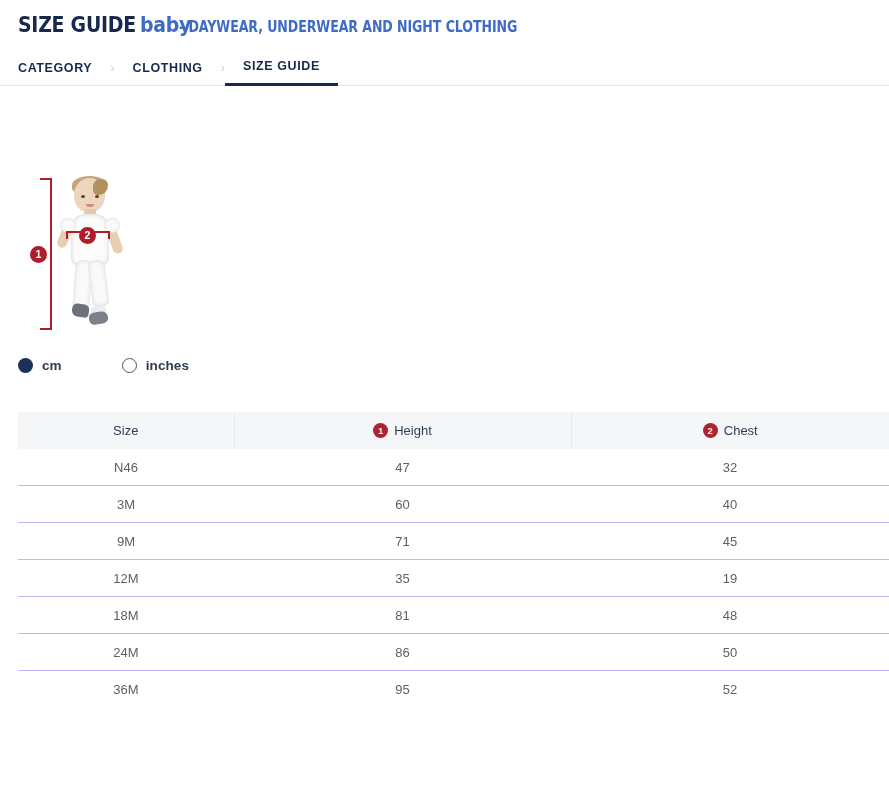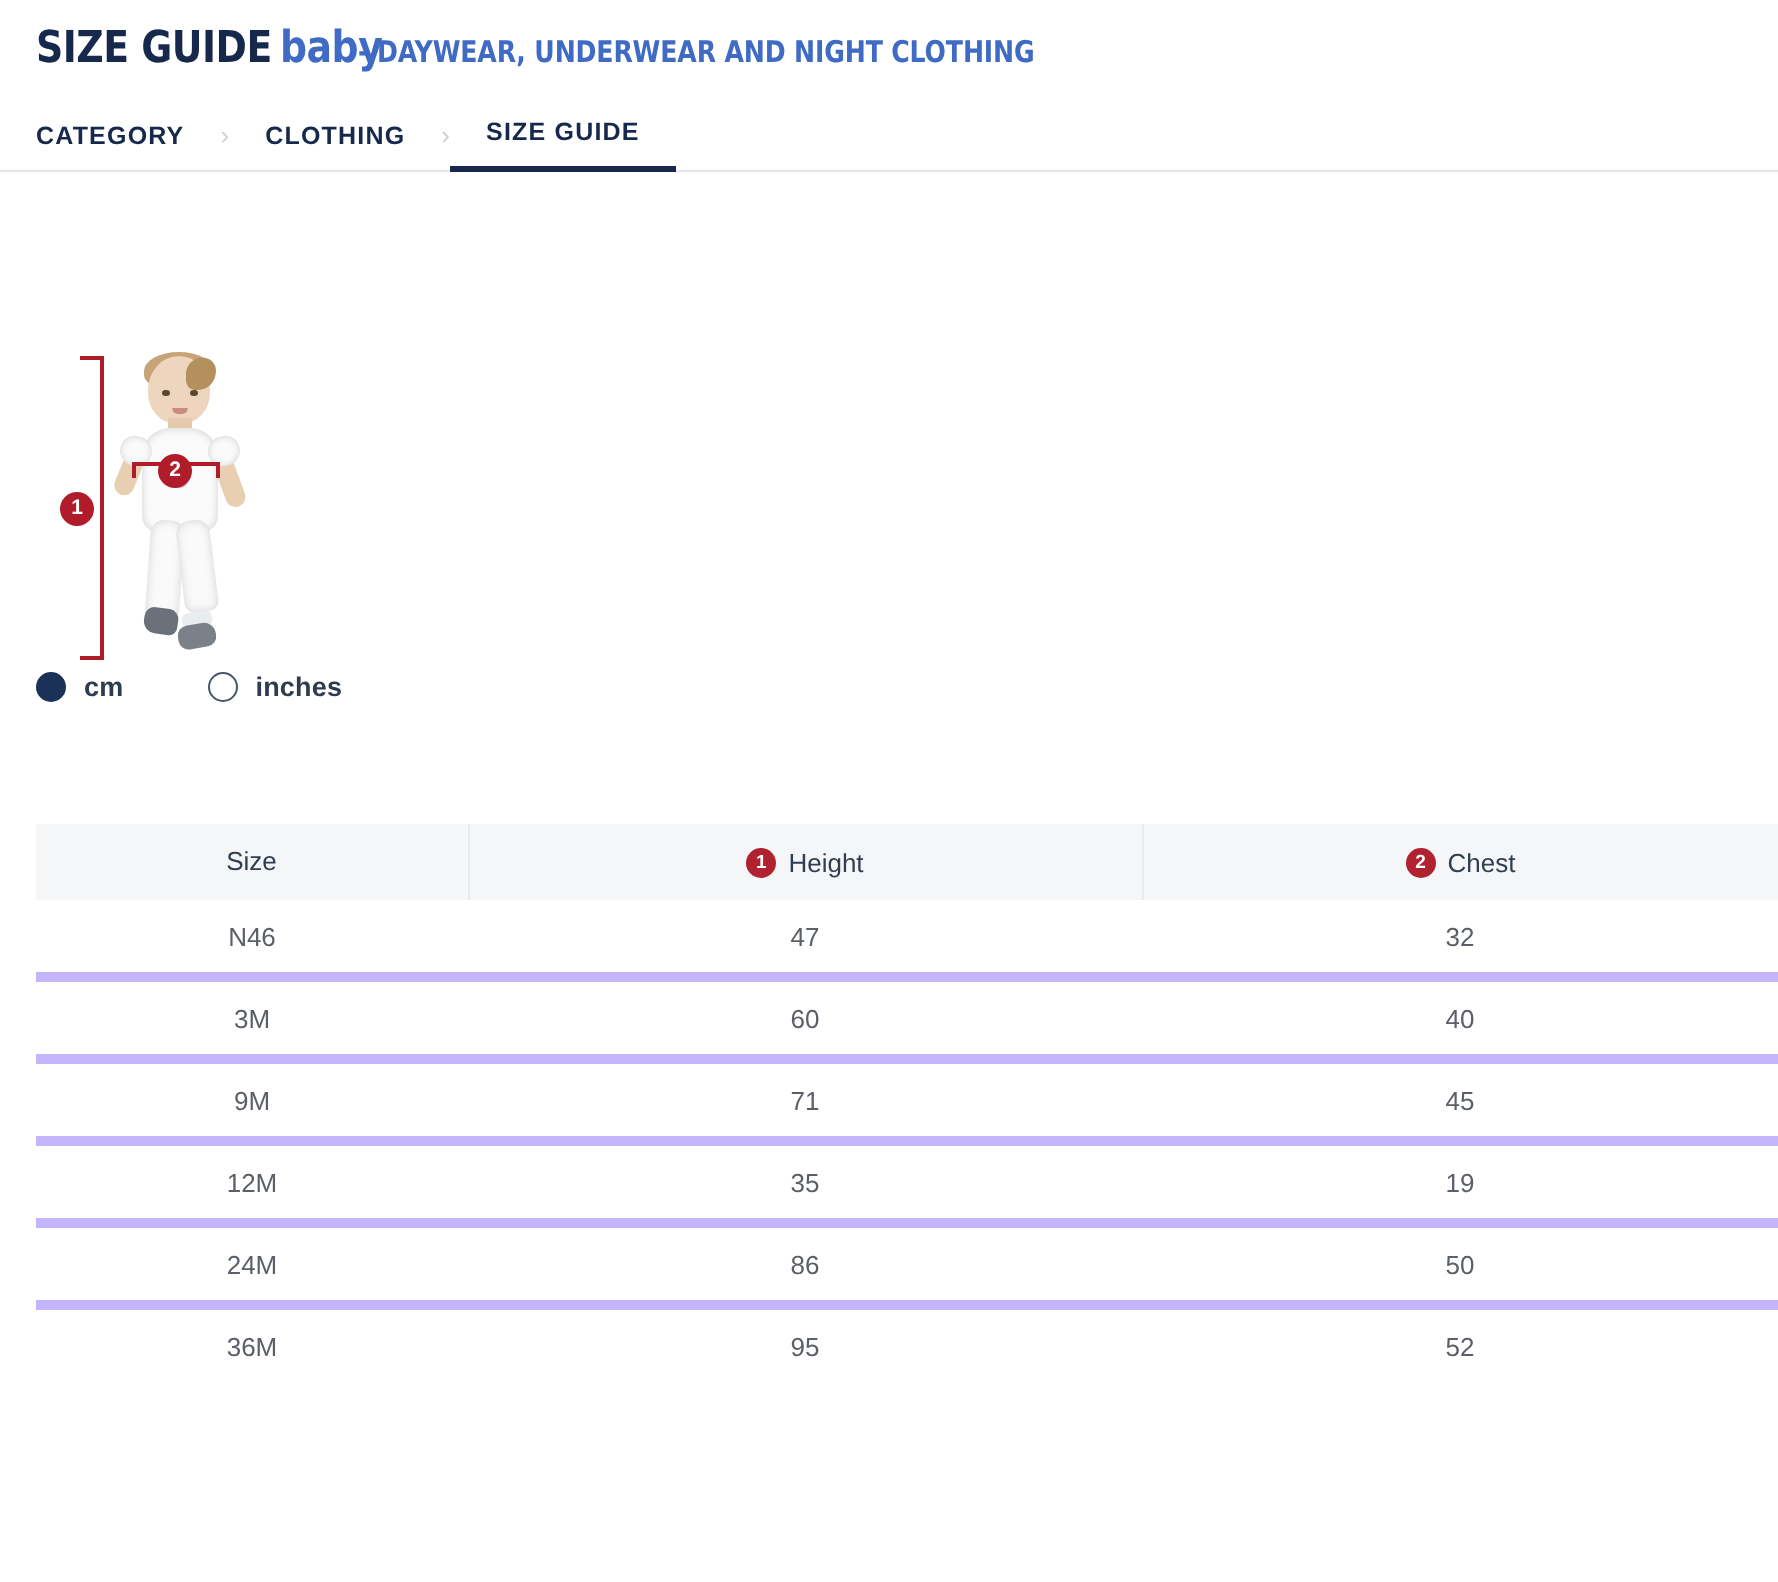--- a/index.html
+++ b/index.html
@@ -320,10 +320,10 @@
   .units-row {
     position: absolute;
     left: 18px;
-    top: 336px;
+    top: 358px;
     display: flex;
     align-items: center;
-    gap: 0;
+    gap: 18px;
     text-align: right;
   }
   .unit-opt {

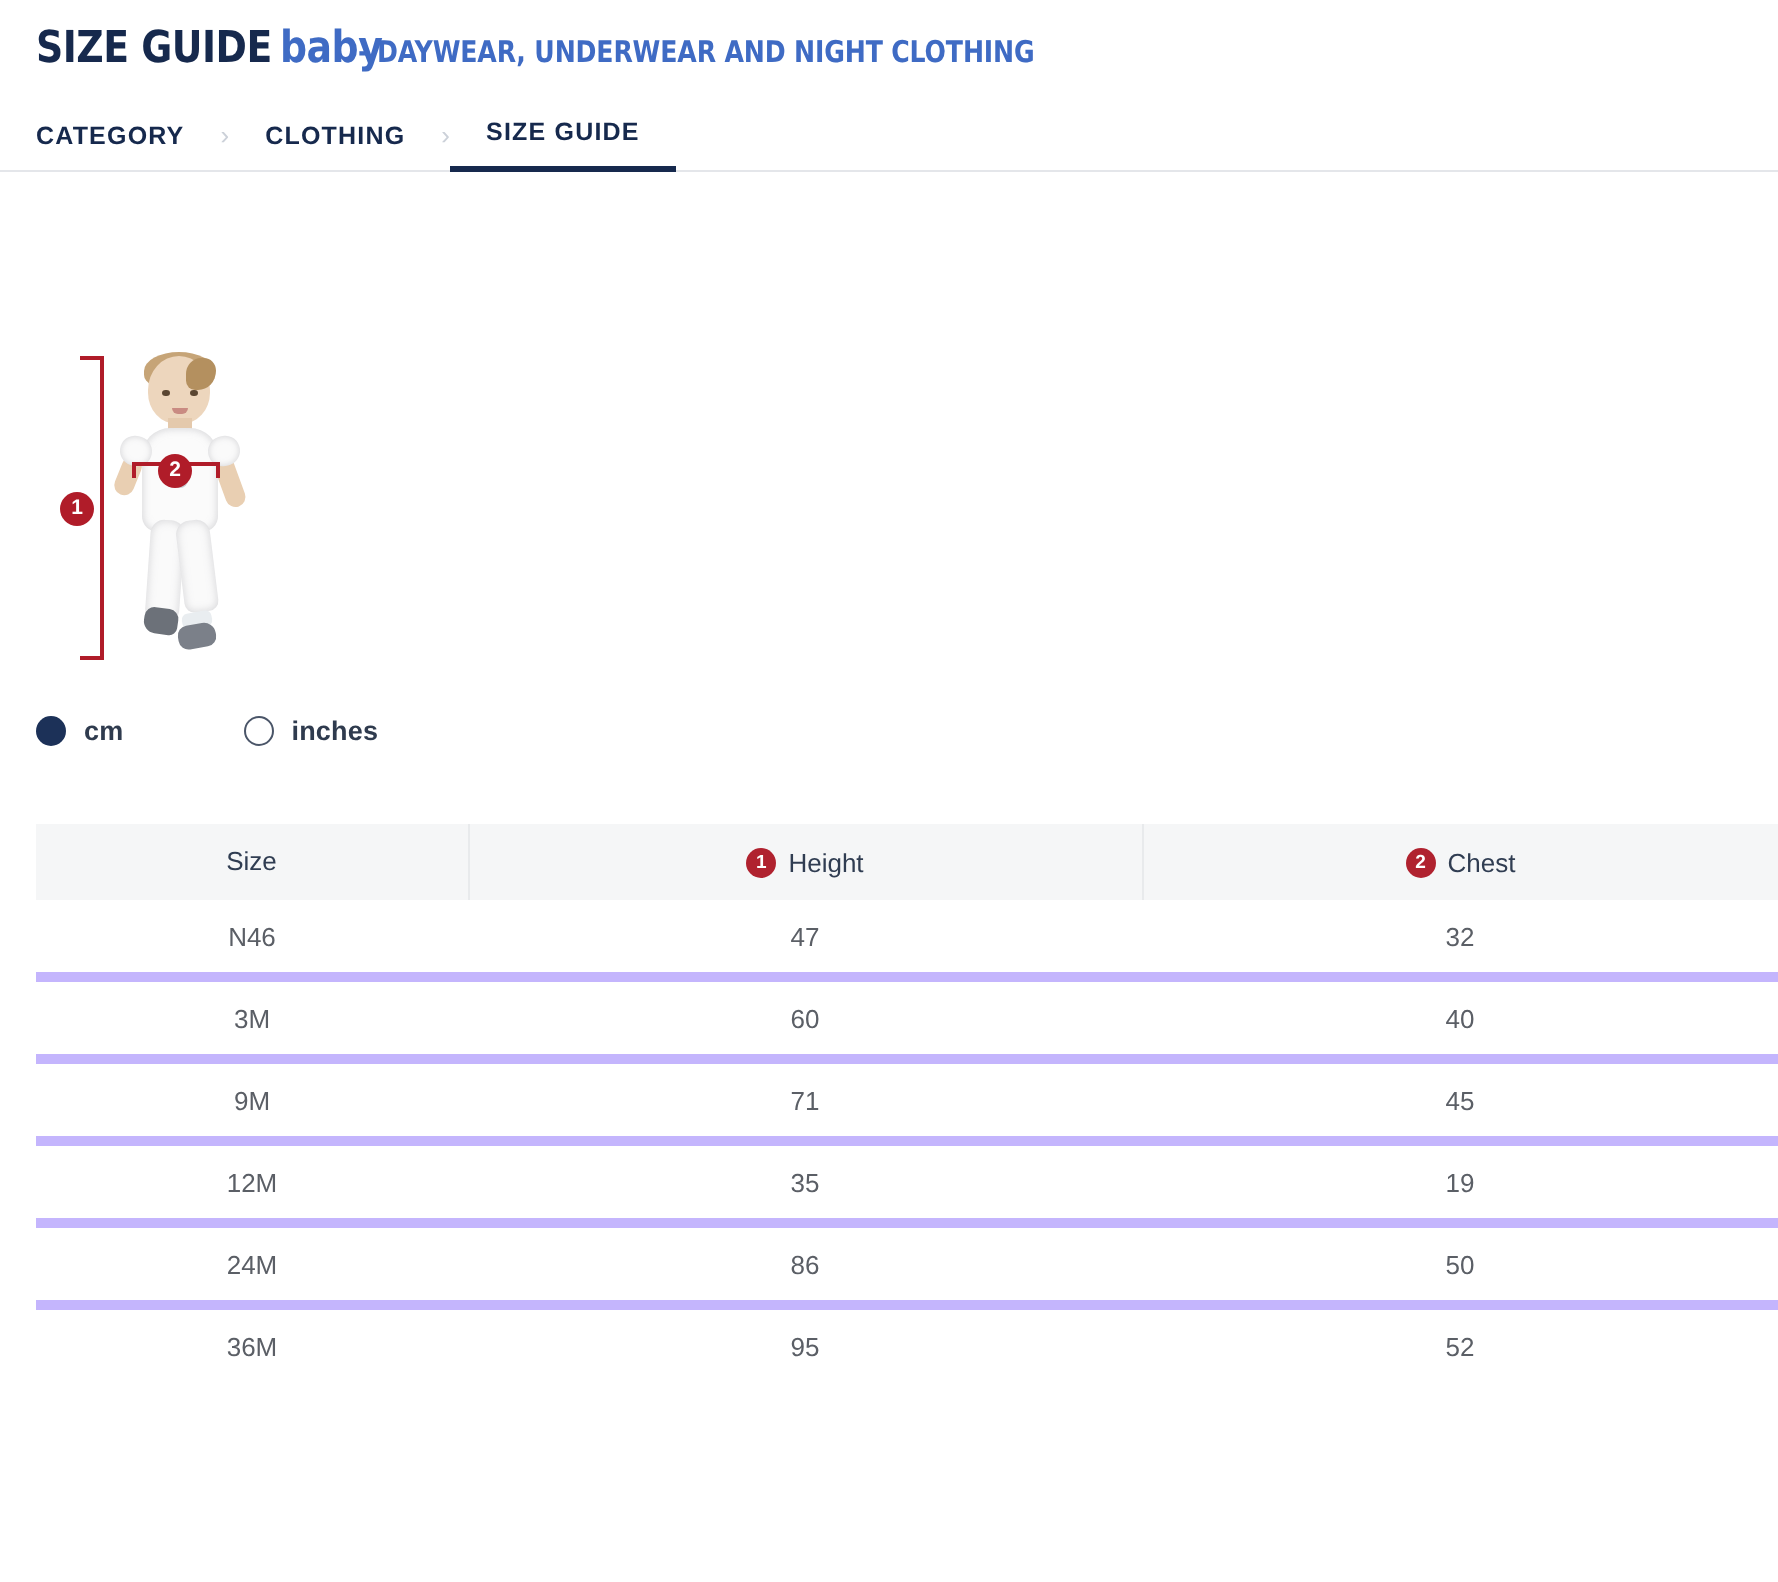--- a/index.html
+++ b/index.html
@@ -400,7 +400,7 @@
     color: #5b5f66;
     text-align: center;
     padding: 10.5px 0;
-    border-bottom: 5px solid #c4b5fd;
+    border-bottom: 1px solid #c4b5fd;
   }
   .size-table tbody tr:last-child td {
     border-bottom: none;

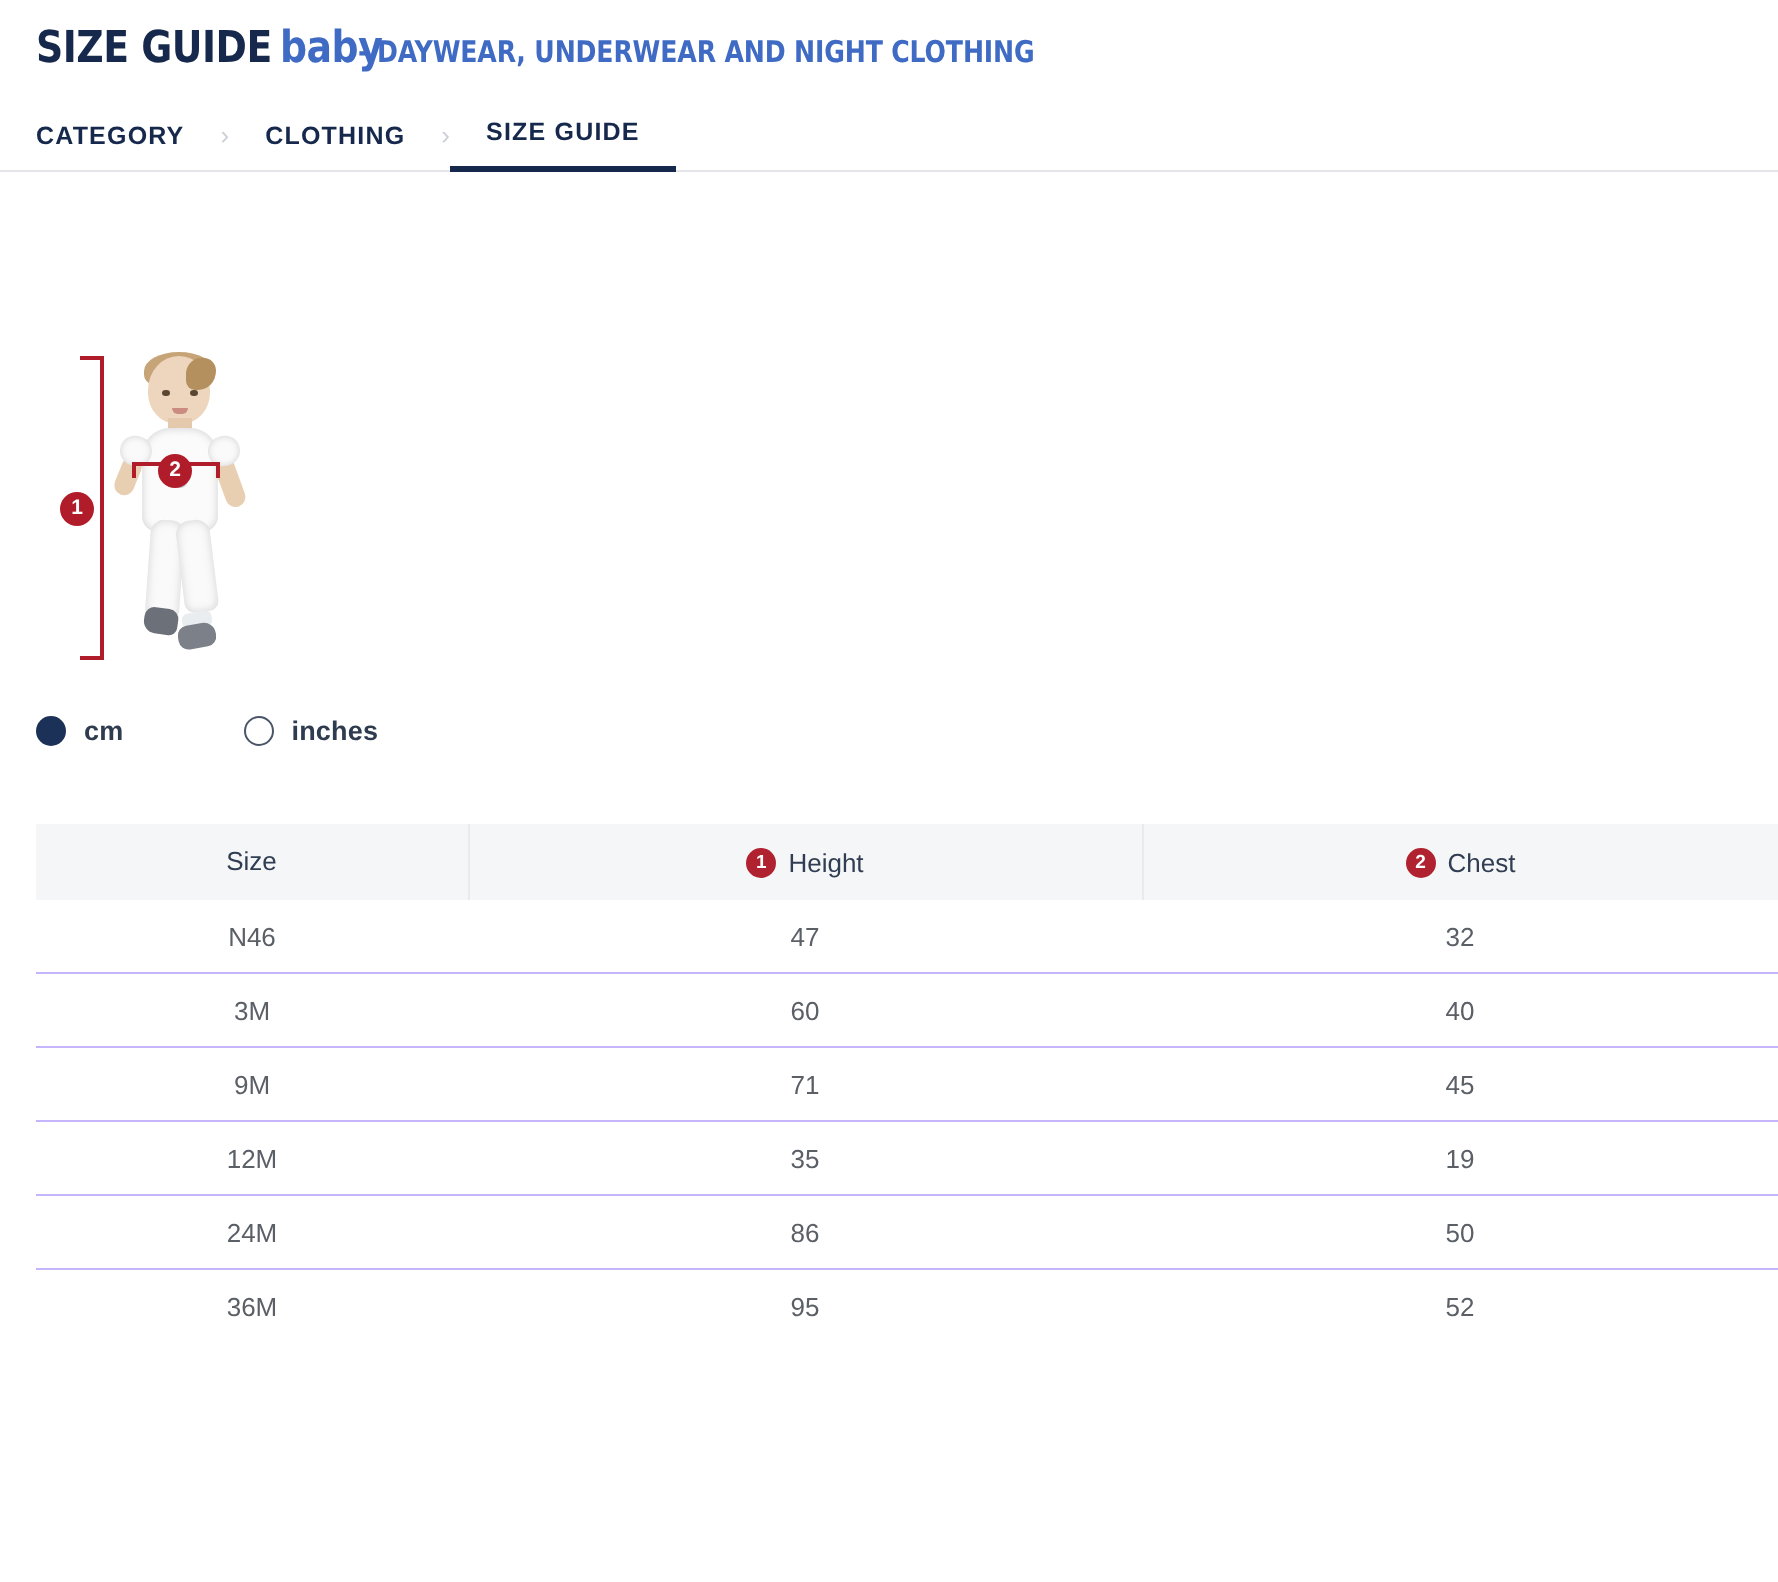--- a/index.html
+++ b/index.html
@@ -529,6 +529,11 @@
       <td>19</td>
     </tr>
     <tr>
+      <td>18M</td>
+      <td>81</td>
+      <td>48</td>
+    </tr>
+    <tr>
       <td>24M</td>
       <td>86</td>
       <td>50</td>

